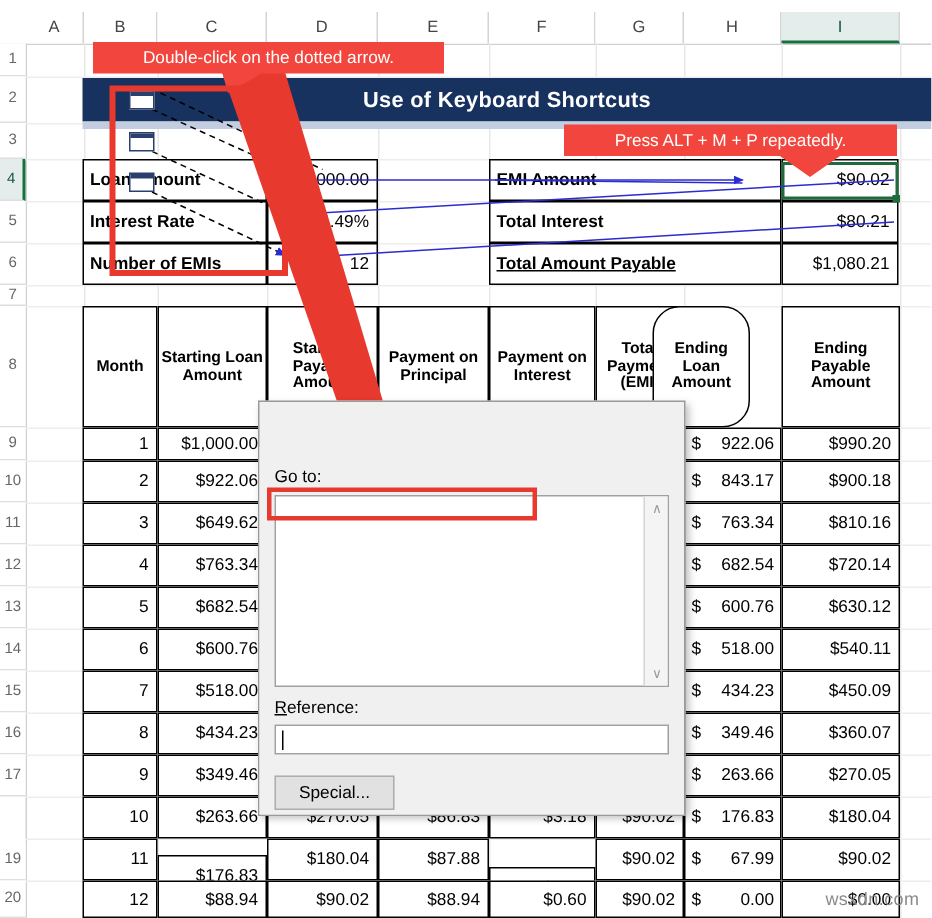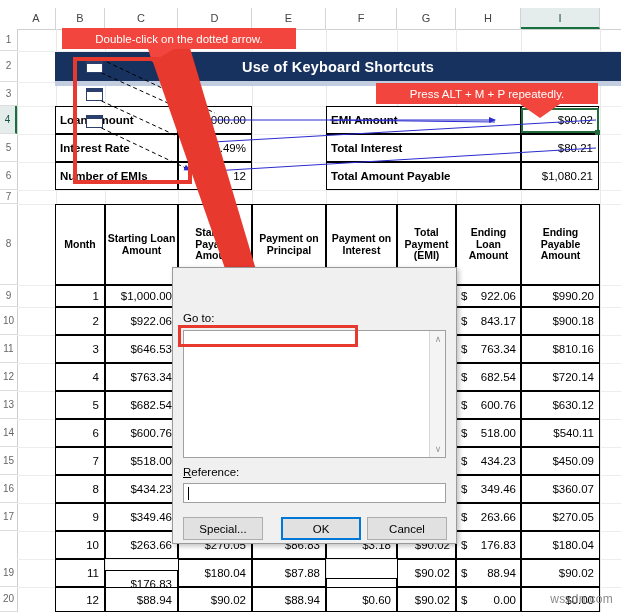--- a/index.html
+++ b/index.html
@@ -196,7 +196,7 @@
       <div class="tcell r" style="left: 521px; top: 106px; width: 78px; height: 28px;">$90.02</div>
       <div class="tcell b l" style="left: 326px; top: 134px; width: 195px; height: 28px;">Total Interest</div>
       <div class="tcell r" style="left: 521px; top: 134px; width: 78px; height: 28px;">$80.21</div>
-      <div class="tcell b l" style="left: 326px; top: 162px; width: 195px; height: 28px;">Total Amount Payable</div>
+      <div class="tcell b l" style="left: 326px; top: 162px; width: 195px; height: 28px; text-decoration: underline;">Total Amount Payable</div>
       <div class="tcell r" style="left: 521px; top: 162px; width: 78px; height: 28px;">$1,080.21</div>
     </div>
 

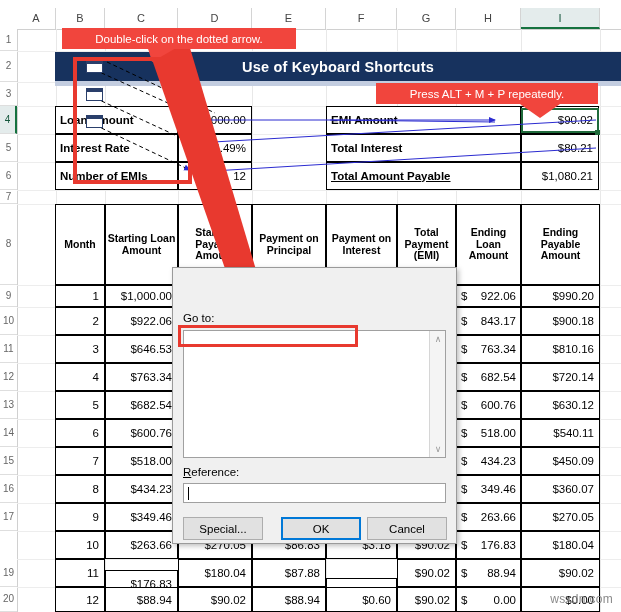--- a/index.html
+++ b/index.html
@@ -207,7 +207,7 @@
       <div class="hdrcell" style="left: 252px; top: 204px; width: 74px; height: 81px;">Payment on Principal</div>
       <div class="hdrcell" style="left: 326px; top: 204px; width: 71px; height: 81px;">Payment on Interest</div>
       <div class="hdrcell" style="left: 397px; top: 204px; width: 59px; height: 81px;">Total Payment (EMI)</div>
-      <div class="hdrcell" style="left: 456px; top: 204px; width: 65px; height: 81px;">Ending Loan Amount</div>
+      <div class="hdrcell" style="left: 435px; top: 204px; width: 65px; height: 81px; border-radius: 18px;">Ending Loan Amount</div>
       <div class="hdrcell" style="left: 521px; top: 204px; width: 79px; height: 81px;">Ending Payable Amount</div>
     </div>
   <div id="schedbody">

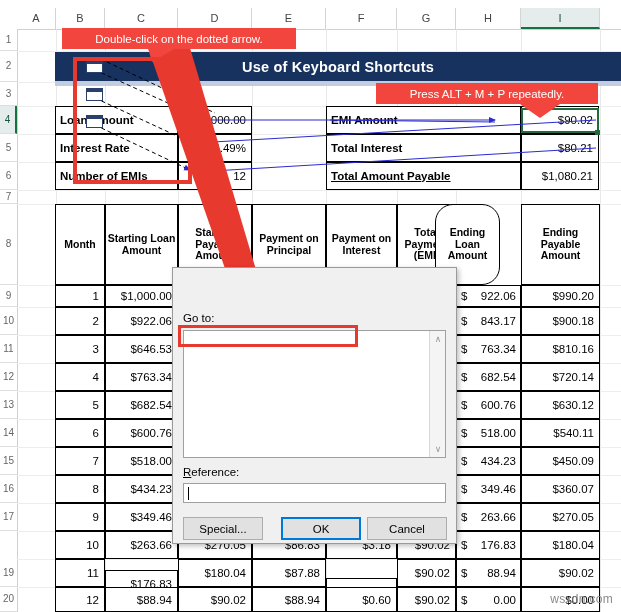--- a/index.html
+++ b/index.html
@@ -234,7 +234,7 @@
       </div>
       <div class="tcell r" style="left: 521px; top: 307px; width: 79px; height: 28px;">$900.18</div>
       <div class="tcell r" style="left: 55px; top: 335px; width: 50px; height: 28px;">3</div>
-      <div class="tcell r" style="left: 105px; top: 335px; width: 73px; height: 28px;">$646.53</div>
+      <div class="tcell r" style="left: 105px; top: 335px; width: 73px; height: 28px;">$649.62</div>
       <div class="tcell r" style="left: 178px; top: 335px; width: 74px; height: 28px;">$900.18</div>
       <div class="tcell r" style="left: 252px; top: 335px; width: 74px; height: 28px;">$79.84</div>
       <div class="tcell r" style="left: 326px; top: 335px; width: 71px; height: 28px;">$10.18</div>

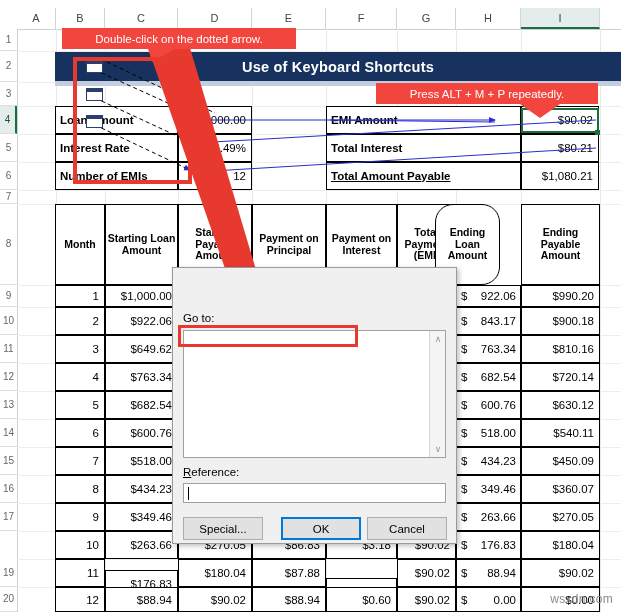--- a/index.html
+++ b/index.html
@@ -418,9 +418,6 @@
       <div class="btn" style="left:10px;top:219px;width:80px;height:23px;">
         <span>Special...</span>
       </div>
-      <div class="btn def" style="left:108px;top:219px;width:80px;height:23px;">
-        <span>OK</span>
-      </div>
       <div class="btn" style="left:194px;top:219px;width:80px;height:23px;">
         <span>Cancel</span>
       </div>

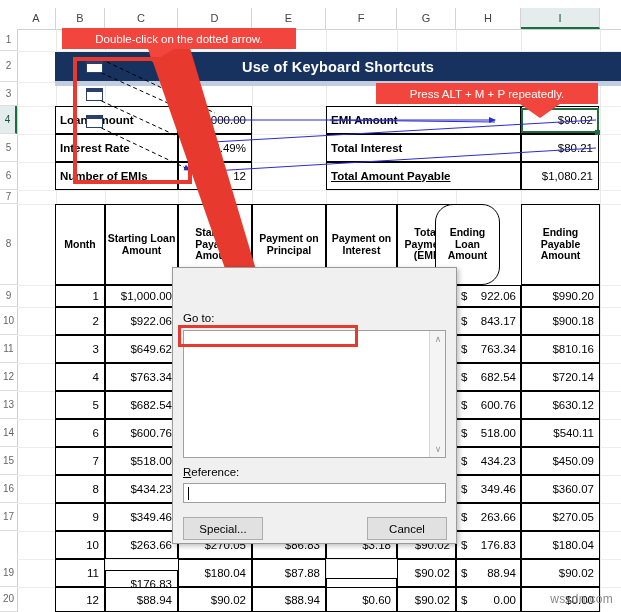--- a/index.html
+++ b/index.html
@@ -418,9 +418,6 @@
       <div class="btn" style="left:10px;top:219px;width:80px;height:23px;">
         <span>Special...</span>
       </div>
-      <div class="btn" style="left:194px;top:219px;width:80px;height:23px;">
-        <span>Cancel</span>
-      </div>
     </div>
   </div>
 

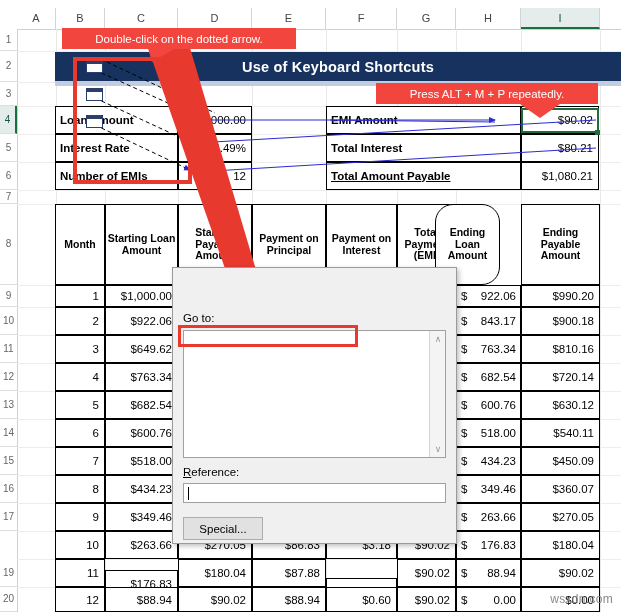--- a/index.html
+++ b/index.html
@@ -329,7 +329,7 @@
       <div class="tcell r" style="left: 397px; top: 559px; width: 59px; height: 28px;">$90.02</div>
       <div class="tcell l" style="left: 456px; top: 559px; width: 65px; height: 28px; justify-content: space-between; padding: 0px 4px;">
         <span>$</span>
-        <span>88.94</span>
+        <span>67.99</span>
       </div>
       <div class="tcell r" style="left: 521px; top: 559px; width: 79px; height: 28px;">$90.02</div>
       <div class="tcell r" style="left: 55px; top: 587px; width: 50px; height: 25px;">12</div>

